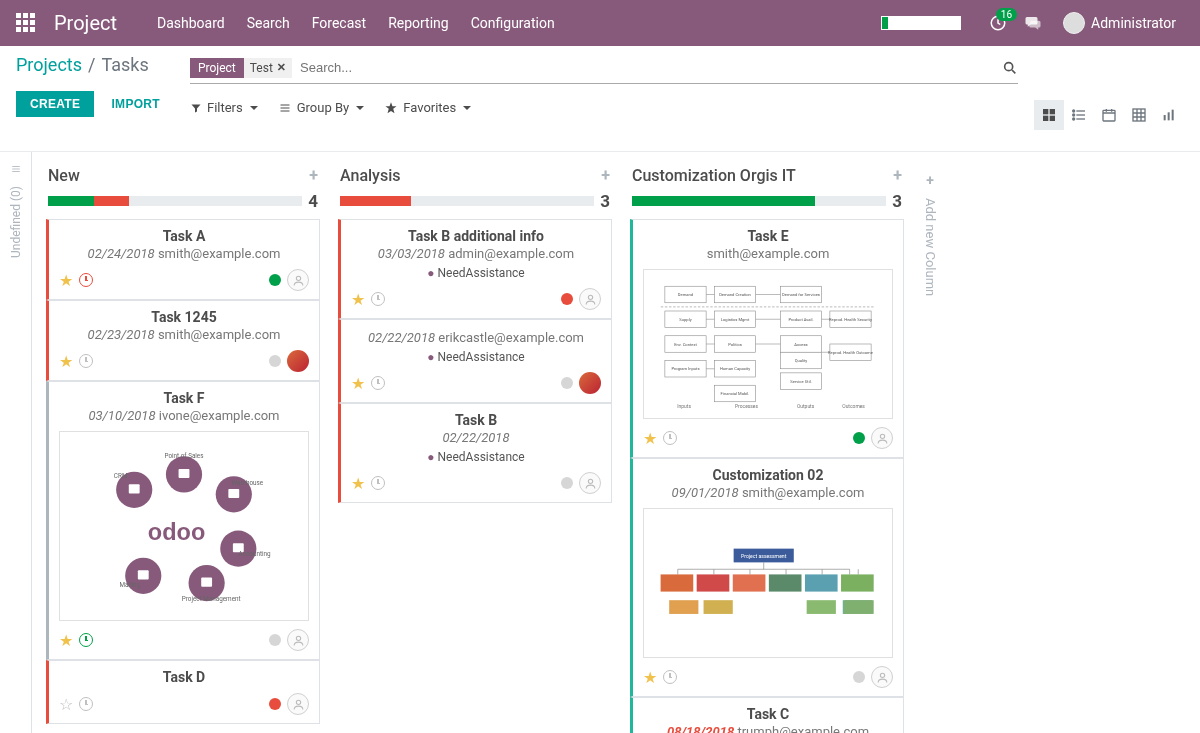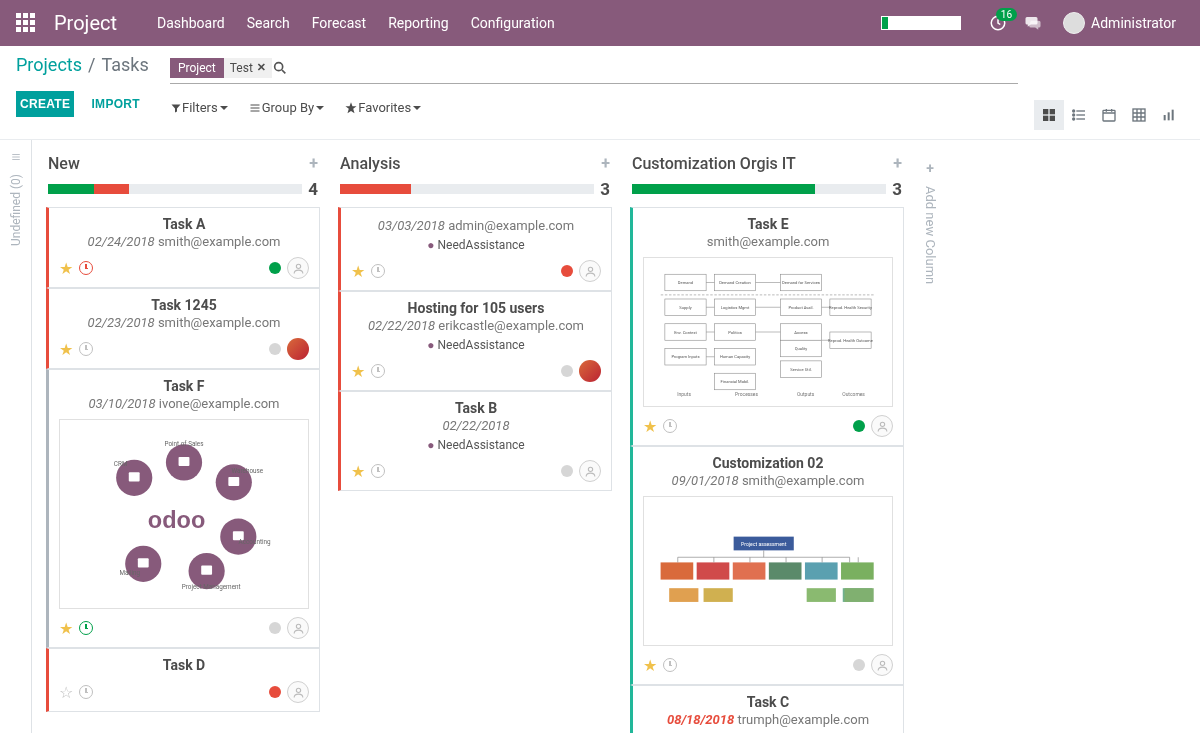--- a/index.html
+++ b/index.html
@@ -21,7 +21,7 @@
 .navbar .username { font-size:14px; }
 
 
-.controlbar { padding: 8px 16px 0 16px; display:flex; align-items:flex-start; gap: 16px; border-bottom:1px solid #e9ecef; height: 94px; }
+.controlbar { padding: 8px 16px 0 16px; display:flex; align-items:flex-start; gap: 16px; border-bottom:1px solid #e9ecef; height: 106px; }
 .controlbar .left { flex:0 0 auto; }
 .breadcrumbs { font-size:18px; color:#6c757d; margin-bottom:16px; display:flex; align-items:center; gap:6px; }
 .breadcrumbs .bc-link { color:#00a09d; cursor:pointer; }

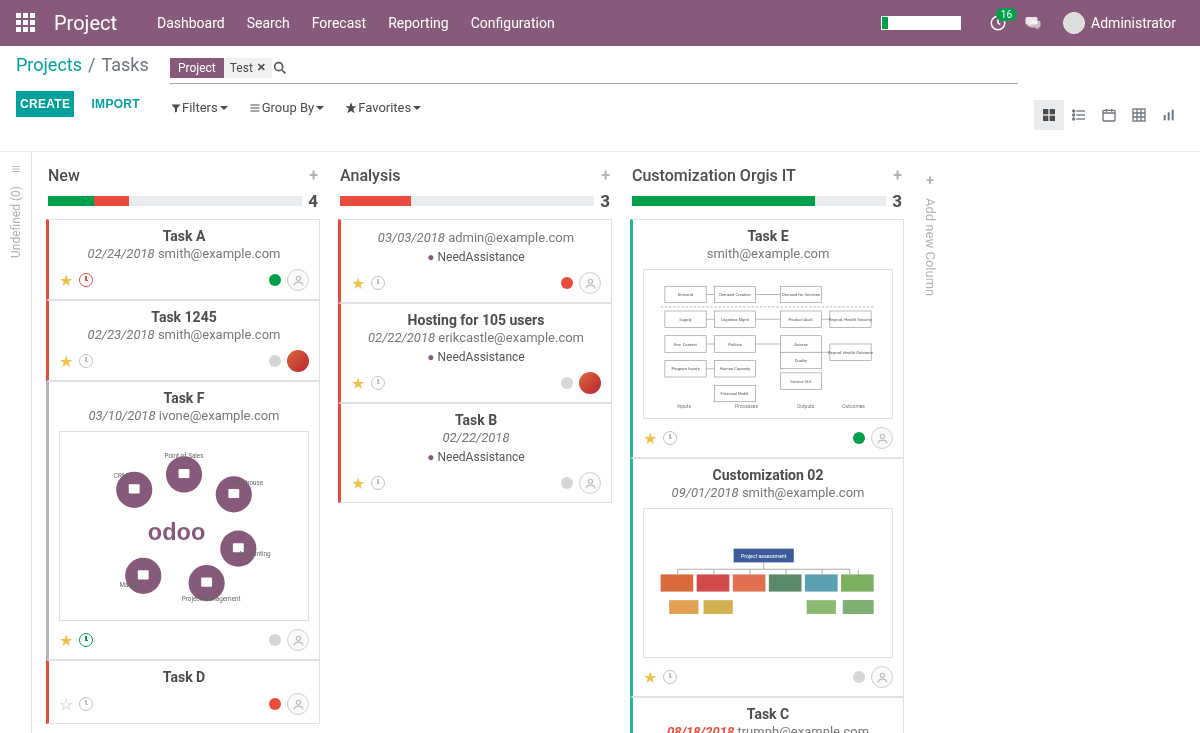--- a/index.html
+++ b/index.html
@@ -165,6 +165,7 @@
           <span class="facet-x">✕</span>
         </span>
       </div>
+      <input class="search-input" placeholder="Search..." style="">
       <span class="search-mag">
         <svg width="16" height="16" viewBox="0 0 24 24" fill="none" stroke="#555" stroke-width="2.5">
             <circle cx="10" cy="10" r="6"></circle>

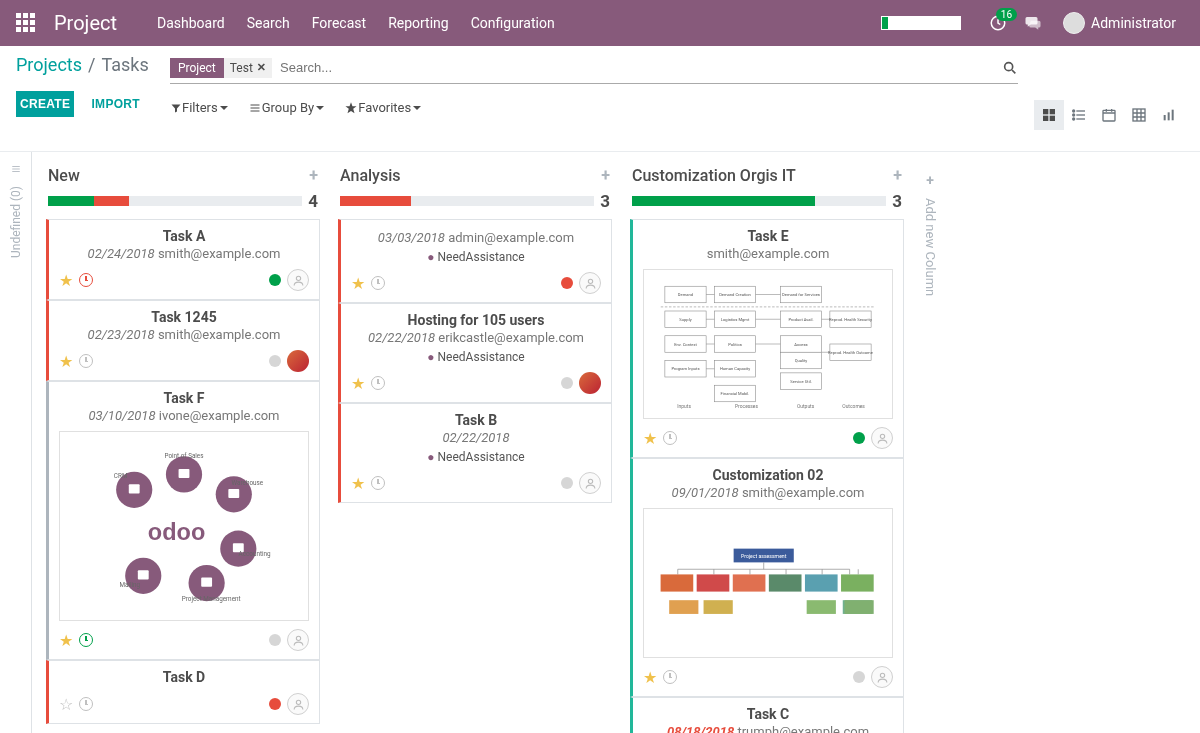--- a/index.html
+++ b/index.html
@@ -27,7 +27,7 @@
 .breadcrumbs .bc-link { color:#00a09d; cursor:pointer; }
 .breadcrumbs .bc-sep { color:#6c757d; }
 .breadcrumbs .bc-current { color:#6c757d;text-align:center; }
-.btn-create { background:#00a09d; color:#fff; border:none; padding:6px 4px; font-weight:700; font-size:12px; cursor:pointer; letter-spacing:.3px; }
+.btn-create { background:#00a09d; color:#fff; border:none; padding:6px 14px; font-weight:700; font-size:12px; cursor:pointer; letter-spacing:.3px; }
 .btn-import { background:none; border:none; color:#00a09d; font-weight:700; font-size:12px; padding:6px 14px; cursor:pointer; letter-spacing:.3px; }
 
 .controlbar .center { flex:1; }

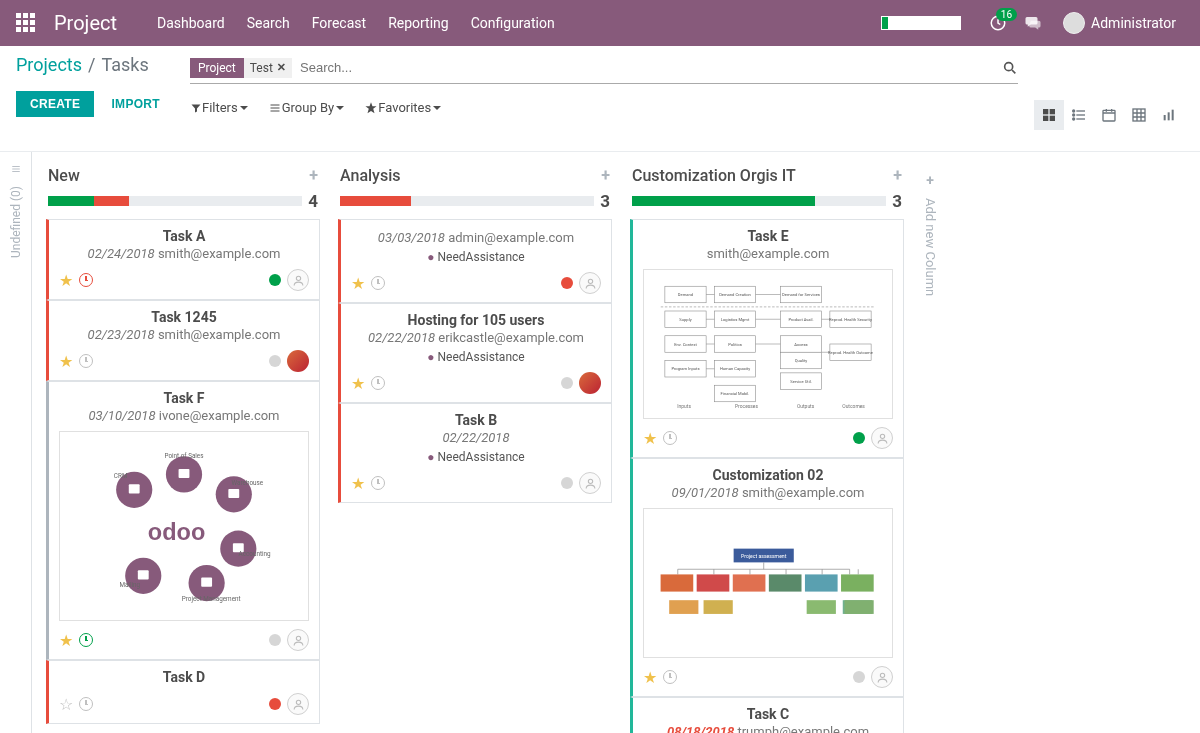--- a/index.html
+++ b/index.html
@@ -40,7 +40,7 @@
 .search-mag { width:16px; cursor:pointer; color:#666; }
 
 .filter-row { display:flex; align-items:center; gap:20px; margin-top:16px; color:#4c4c4c; }
-.filter-row .fbtn { cursor:pointer; display:flex; align-items:center; font-size:13px; }
+.filter-row .fbtn { cursor:pointer; display:flex; align-items:center; gap:5px; font-size:13px; }
 .caret { display:inline-block; width:0; height:0; border-left:4px solid transparent; border-right:4px solid transparent; border-top:4px solid #4c4c4c; margin-left:2px; }
 
 .controlbar .right { flex:0 0 auto; text-align:right; }

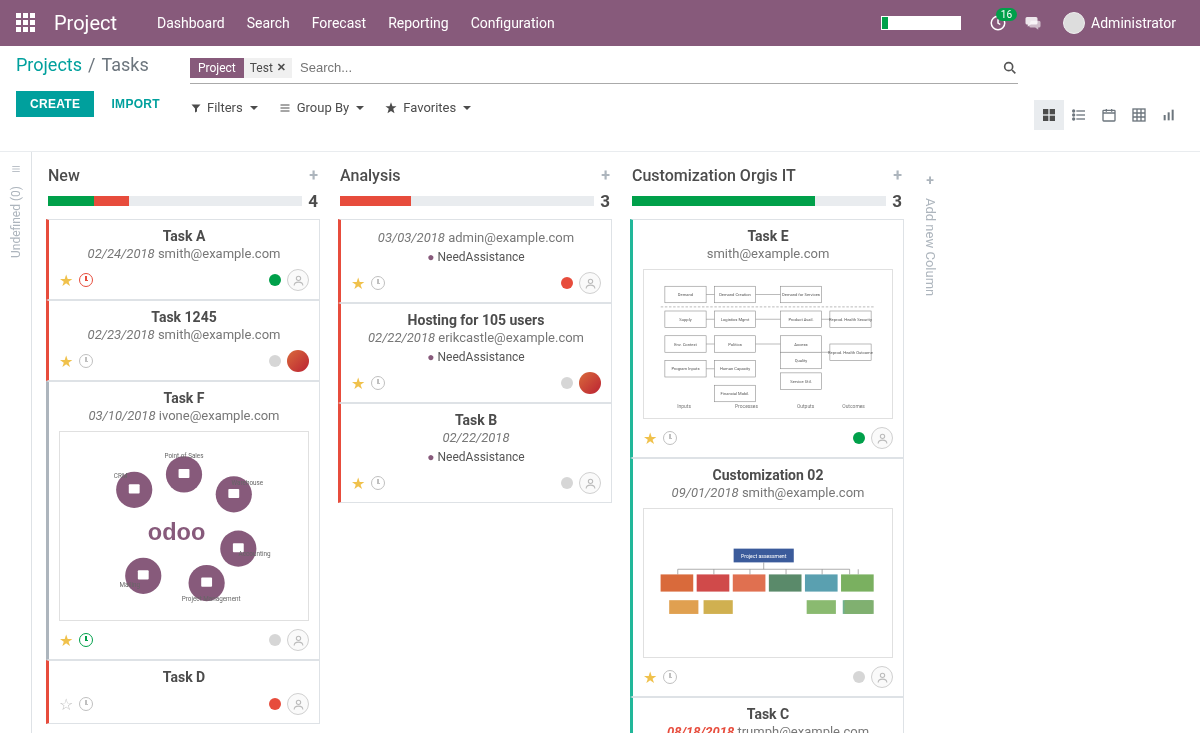--- a/index.html
+++ b/index.html
@@ -388,6 +388,7 @@
         </div>
         <div class="cards">
           <div class="card red">
+            <div class="title">Task B additional info</div>
             <div class="sub"><span class="date">03/03/2018</span> <span>admin@example.com</span></div>
             <div class="tags"><span class="tag">NeedAssistance</span></div>
             <div class="foot">

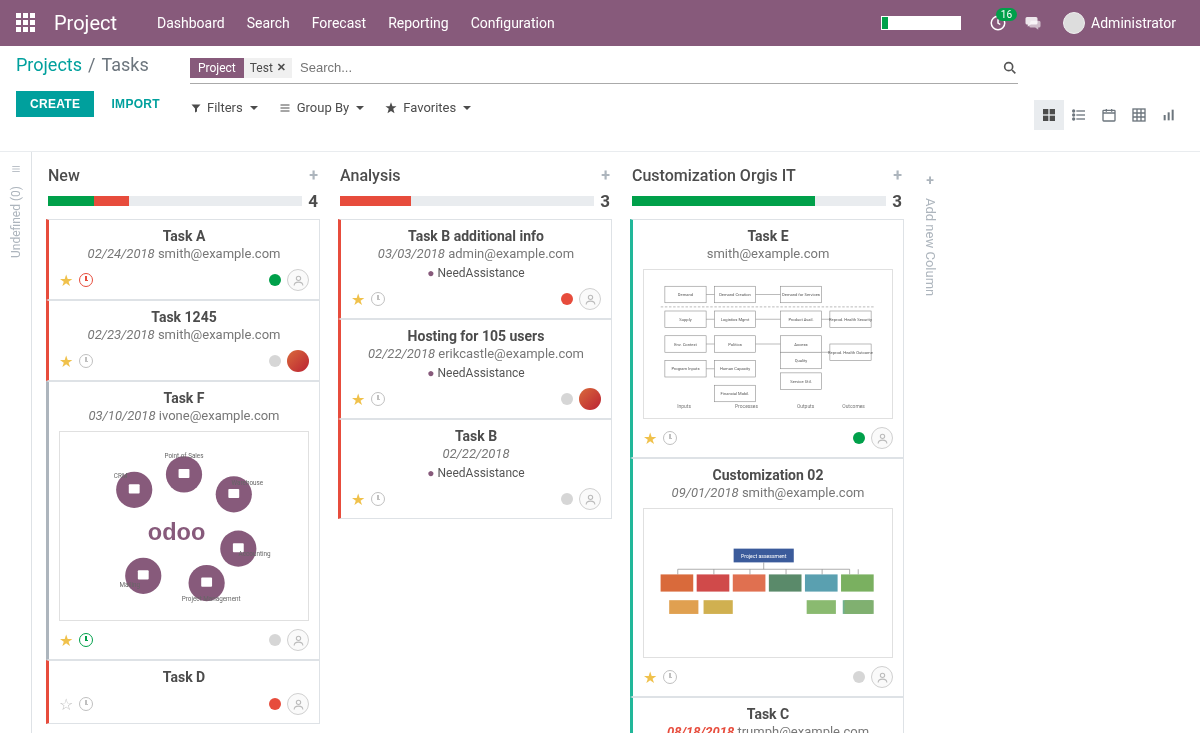--- a/index.html
+++ b/index.html
@@ -408,7 +408,6 @@
             </div>
           </div>
           <div class="card red">
-            <div class="title">Hosting for 105 users</div>
             <div class="sub"><span class="date">02/22/2018</span> <span>erikcastle@example.com</span></div>
             <div class="tags"><span class="tag">NeedAssistance</span></div>
             <div class="foot">

